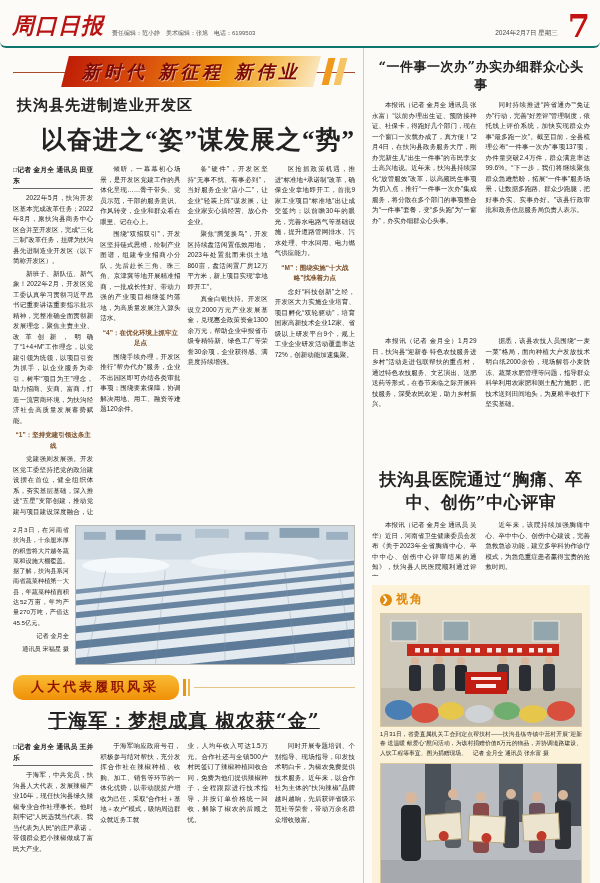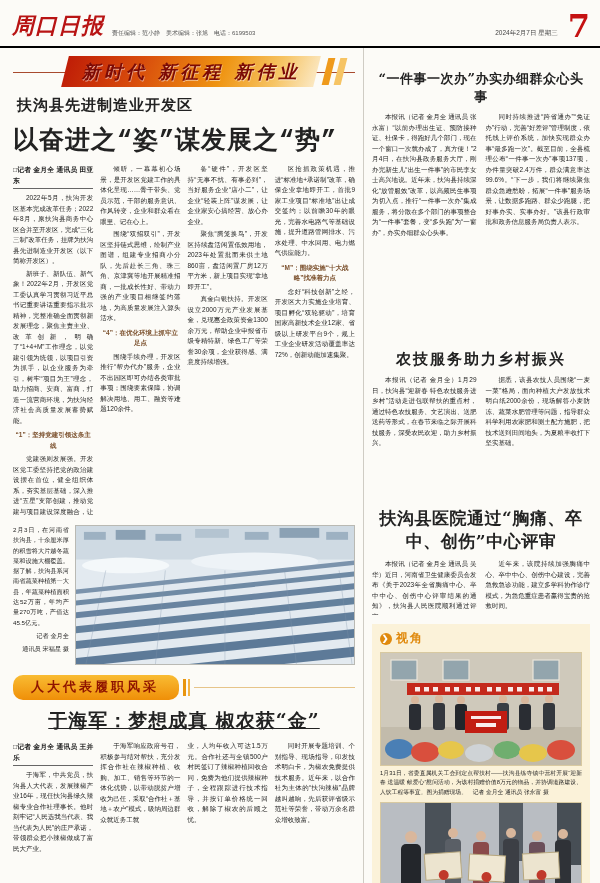--- a/index.html
+++ b/index.html
@@ -8,7 +8,7 @@
   .page { position: relative; width: 600px; height: 883px; }
 
   
-  .masthead { position: relative; height: 48px; border-bottom: 2px solid #000000; padding: 6px 10px 0 12px; display: flex; align-items: center; }
+  .masthead { position: relative; height: 48px; border-bottom: 2px solid #0f766e; padding: 6px 10px 0 12px; display: flex; align-items: center; border-radius: 6px; }
   .logo { color: #b81414; font-size: 22px; font-weight: bold; font-style: italic; font-family: "DejaVu Serif", serif; letter-spacing: 1px; }
   .editors { font-size: 6px; color: #555; margin-left: 8px; margin-top: 14px; white-space: nowrap; }
   .section-wrap { position: absolute; left: 50%; top: 8px; transform: translateX(-50%); }

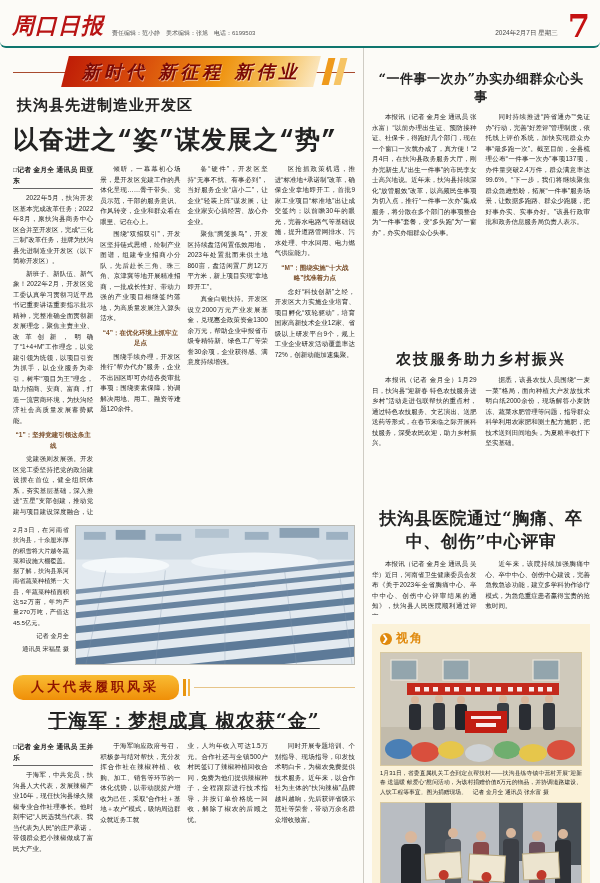--- a/index.html
+++ b/index.html
@@ -60,7 +60,7 @@
   
   .r-art { margin-top: 8px; }
   .r-headline { text-align: center; font-weight: bold; font-family: "DejaVu Serif", serif; letter-spacing: 0.5px; }
-  .h-r1 { font-size: 13px; margin-top: 14px; }
+  .h-r1 { font-size: 13px; margin-top: 2px; }
   .h-r2 { font-size: 15px; margin-top: 8px; letter-spacing: 2px; }
   .h-r3 { font-size: 17px; margin-top: 10px; }
   .cols2 { display: flex; gap: 9px; margin-top: 6px; overflow: hidden; text-align: justify; }

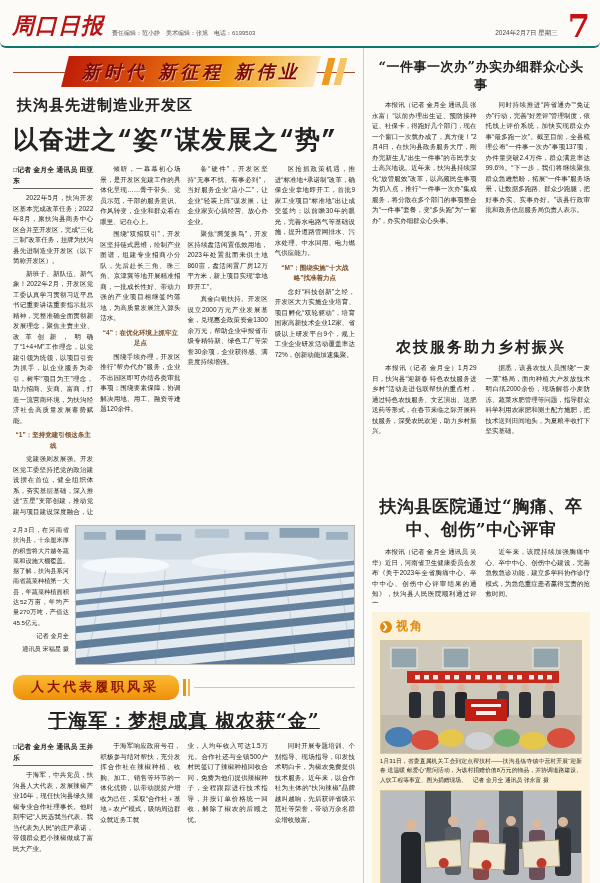--- a/index.html
+++ b/index.html
@@ -33,7 +33,7 @@
 
   
   .kicker { font-size: 15px; font-weight: bold; margin: 7px 0 8px 4px; letter-spacing: 1px; }
-  .lead-headline { text-align: left; font-size: 25px; font-weight: bold; font-family: Liberation Mono, monospace; letter-spacing: 1px; margin-top: 6px; }
+  .lead-headline { text-align: right; font-size: 25px; font-weight: bold; font-family: Liberation Serif, serif; letter-spacing: 1px; margin-top: 6px; }
   .cols4 { display: flex; gap: 7px; margin-top: 8px; height: 352px; overflow: hidden; }
   .cols4 .col { flex: 1; font-size: 6.5px; line-height: 1.62; text-align: justify; color: #1d1d1d; }
   .byline { font-size: 6.8px; font-weight: bold; border-bottom: 1px solid #666; display: inline-block; padding-bottom: 2px; margin-bottom: 4px; }

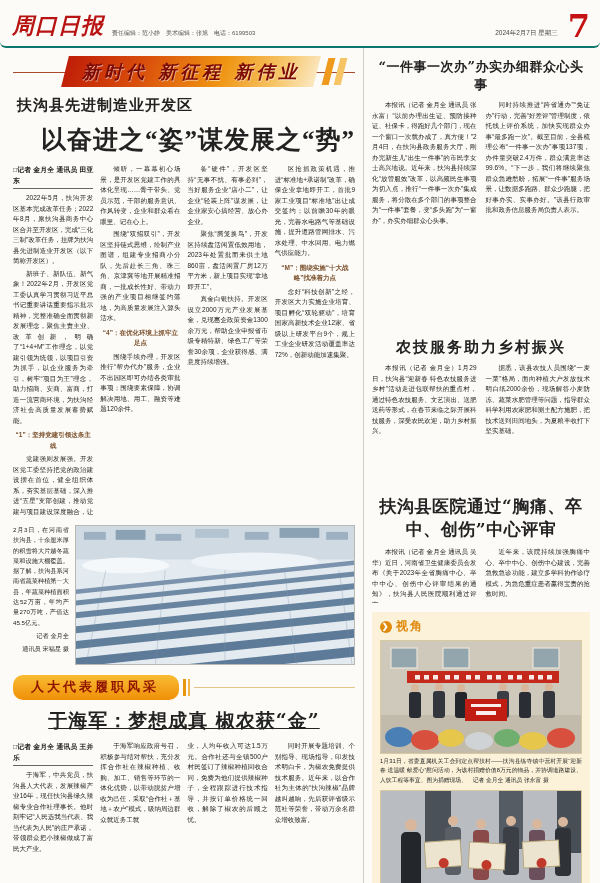--- a/index.html
+++ b/index.html
@@ -207,7 +207,6 @@
       </div>
 
       <div class="r-art">
-        <div class="r-headline h-r2">农技服务助力乡村振兴</div>
         <div class="cols2 c-r2">
           <div class="col">本报讯（记者 金月全）1月29日，扶沟县“迎新春 特色农技服务进乡村”活动走进包联帮扶的重点村，通过特色农技服务、文艺演出、送肥送药等形式，在春节来临之际开展科技服务，深受农民欢迎，助力乡村振兴。</div>
           <div class="col">据悉，该县农技人员围绕“一麦一菜”格局，面向种植大户发放技术明白纸2000余份，现场解答小麦防冻、蔬菜水肥管理等问题，指导群众科学利用农家肥和测土配方施肥，把技术送到田间地头，为夏粮丰收打下坚实基础。</div>

